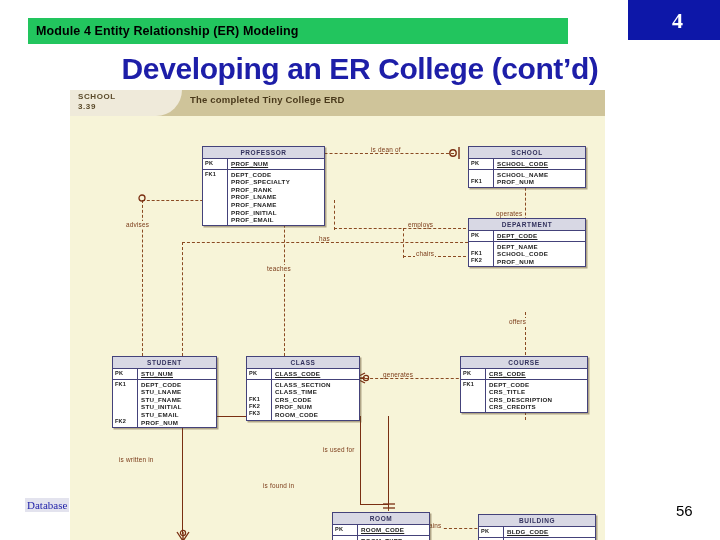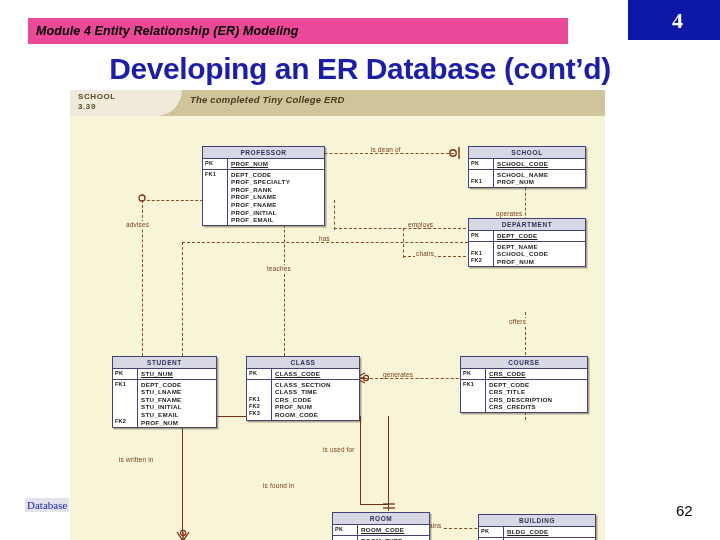--- a/index.html
+++ b/index.html
@@ -6,7 +6,7 @@
   body{width:720px;height:540px;background:#ffffff;font-family:"Liberation Sans",sans-serif;overflow:hidden;position:relative;}
 
   
-  .module-bar{position:absolute;left:28px;top:18px;width:540px;height:26px;background:#ec4899;display:flex;align-items:center;font-style:italic;}
+  .module-bar{position:absolute;left:28px;top:18px;width:540px;height:26px;background:#22c55e;display:flex;align-items:center;}
   .module-bar span{font-size:12.5px;font-weight:bold;color:#000;padding-left:8px;letter-spacing:.1px;}
 
   .slide-badge{position:absolute;left:628px;top:0px;width:92px;height:40px;background:#0d17a8;}

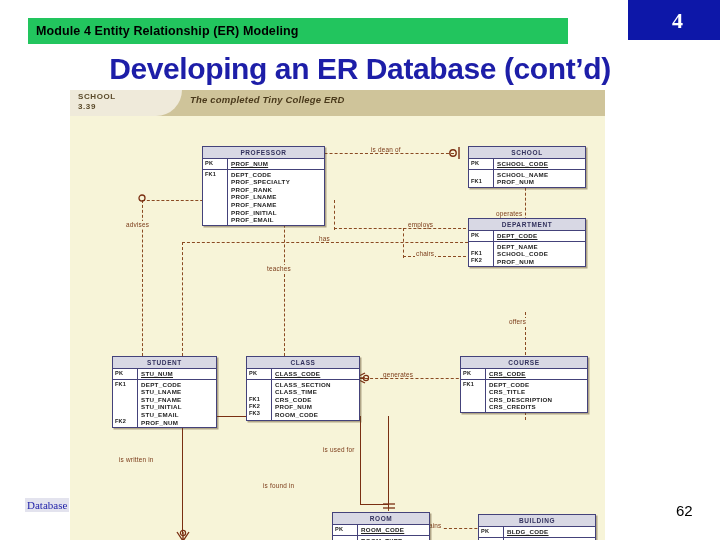--- a/index.html
+++ b/index.html
@@ -65,7 +65,7 @@
 <div class="slide-badge"></div>
 <div class="slide-badge-num">4</div>
 
-<div class="slide-title">Developing an ER Database (cont’d)</div>
+<div class="slide-title">Developing an ER College (cont’d)</div>
 
 <div class="footer-left">Database</div>
 <div class="footer-right">62</div>

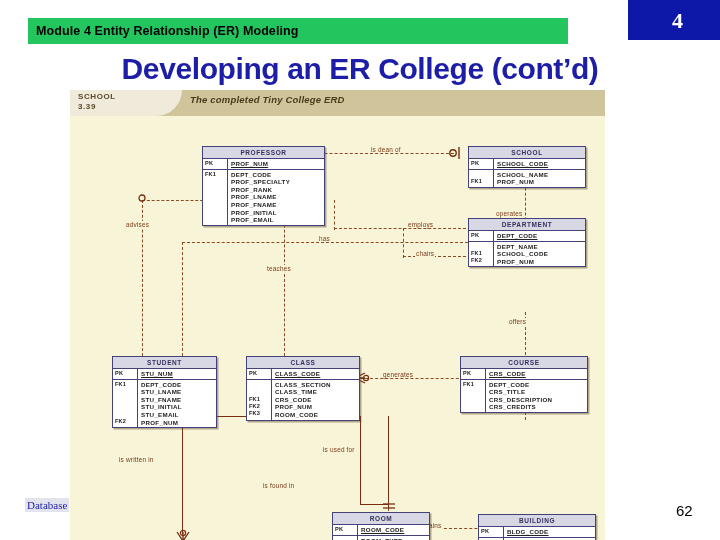--- a/index.html
+++ b/index.html
@@ -25,7 +25,7 @@
   .fig-head-left{position:absolute;left:0;top:0;width:112px;height:26px;background:#efeada;
                  border-bottom-right-radius:26px;}
   .fig-num{position:absolute;left:8px;top:2px;font-size:8px;font-weight:bold;color:#5a4a2a;line-height:10px;letter-spacing:.6px;}
-  .fig-cap{position:absolute;left:120px;top:4px;font-size:9.5px;font-weight:bold;color:#4a3a1c;letter-spacing:.2px;font-style:italic;}
+  .fig-cap{position:absolute;left:120px;top:4px;font-size:9.5px;font-weight:bold;color:#4a3a1c;letter-spacing:.2px;}
 
   .canvas{position:absolute;left:0;top:26px;width:535px;height:424px;}
 

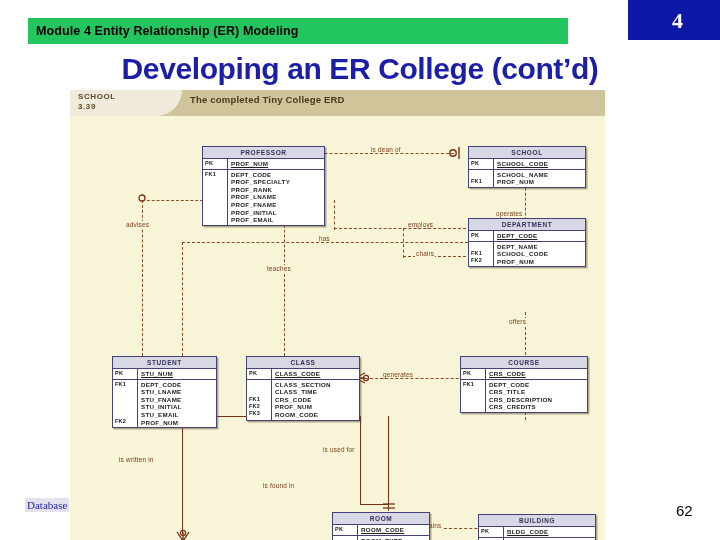--- a/index.html
+++ b/index.html
@@ -68,7 +68,7 @@
 <div class="slide-title">Developing an ER College (cont’d)</div>
 
 <div class="footer-left">Database</div>
-<div class="footer-right">62</div>
+<div class="footer-right">56</div>
 
 <div class="figure">
 

